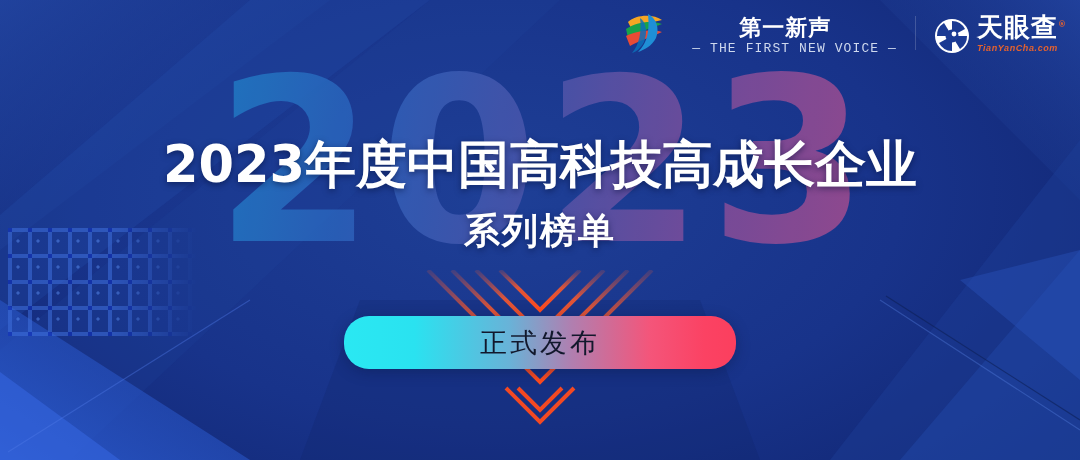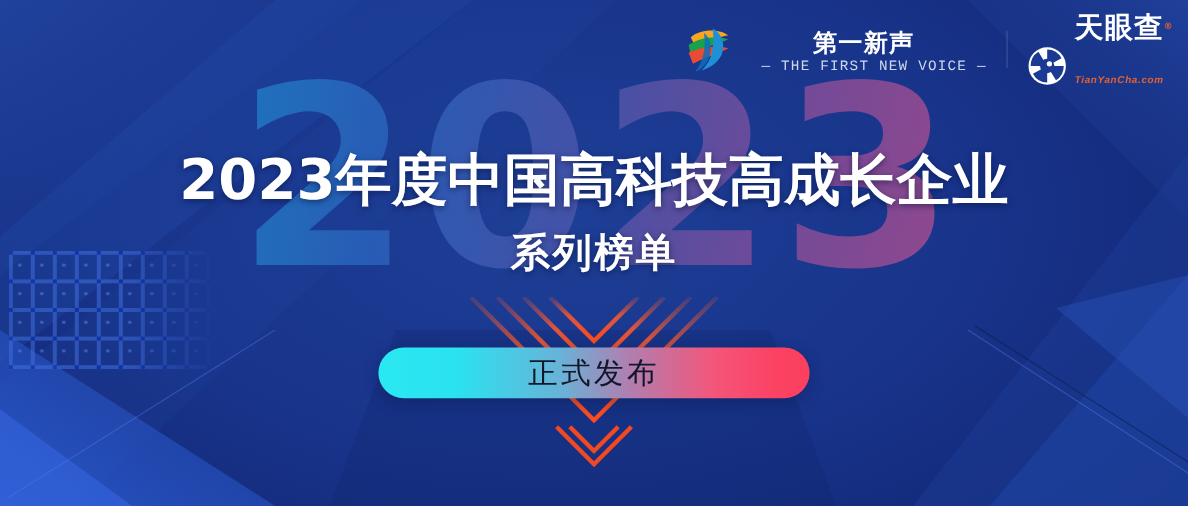--- a/index.html
+++ b/index.html
@@ -177,7 +177,7 @@
   }
 
   .tyc-mark { width: 36px; height: 36px; flex: none; }
-  .tyc-text { display: flex; flex-direction: column; align-items: center; position: relative; gap: 25px; }
+  .tyc-text { display: flex; flex-direction: column; align-items: center; position: relative; }
   .tyc-cn {
     font-family: "DejaVu Sans", sans-serif;
     font-size: 26px;

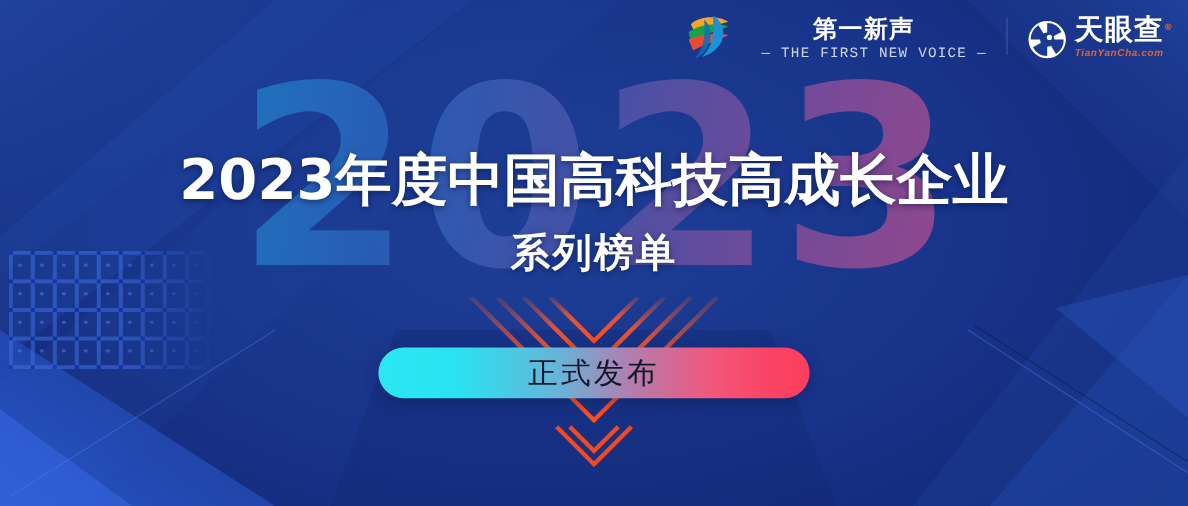--- a/index.html
+++ b/index.html
@@ -116,7 +116,7 @@
     top: 316px;
     transform: translateX(-50%);
     width: 392px;
-    height: 46px;
+    height: 53px;
     border-radius: 25px;
     background: linear-gradient(90deg,
       #2ae8f2 0%,

